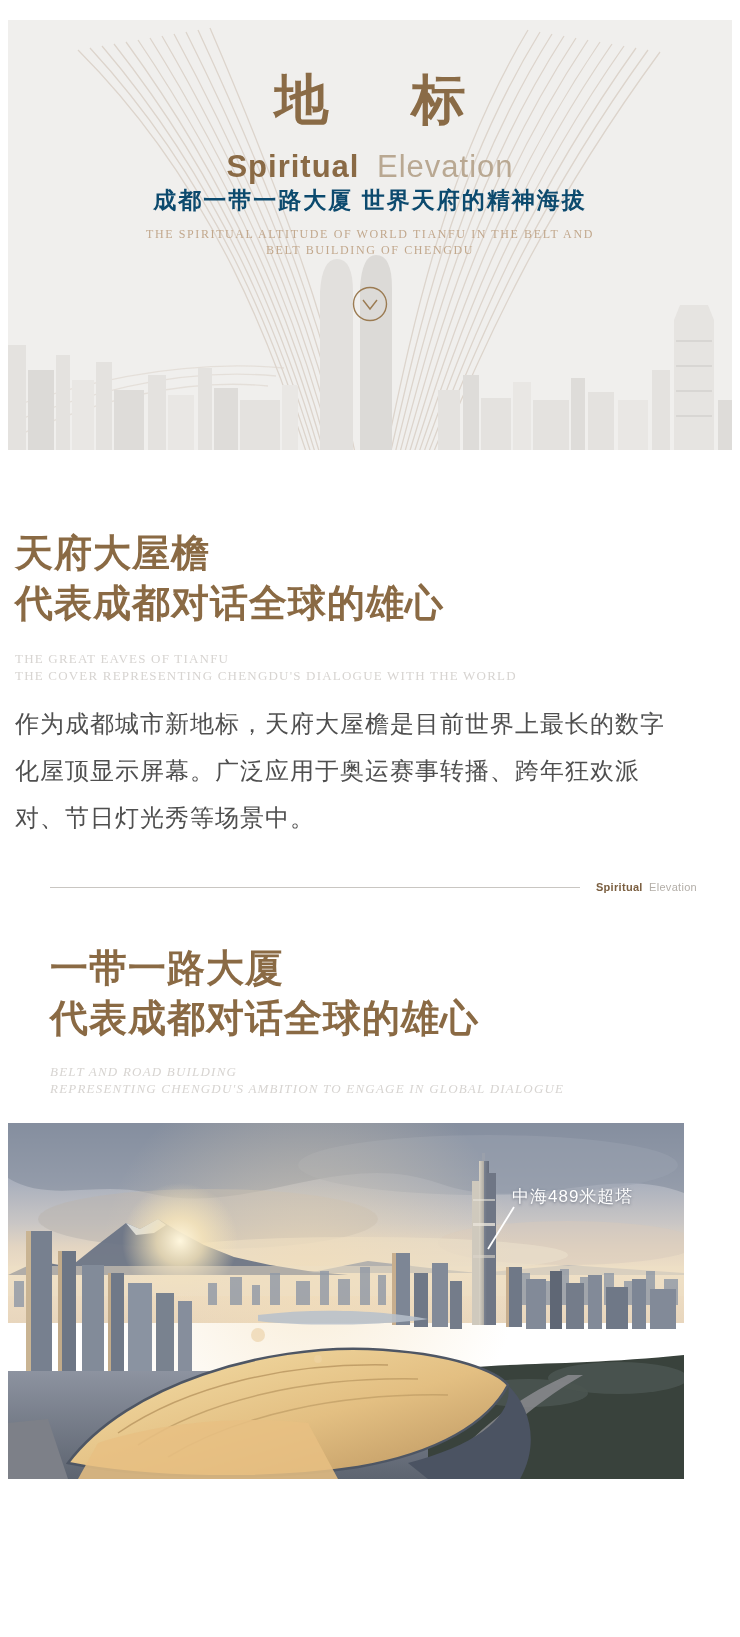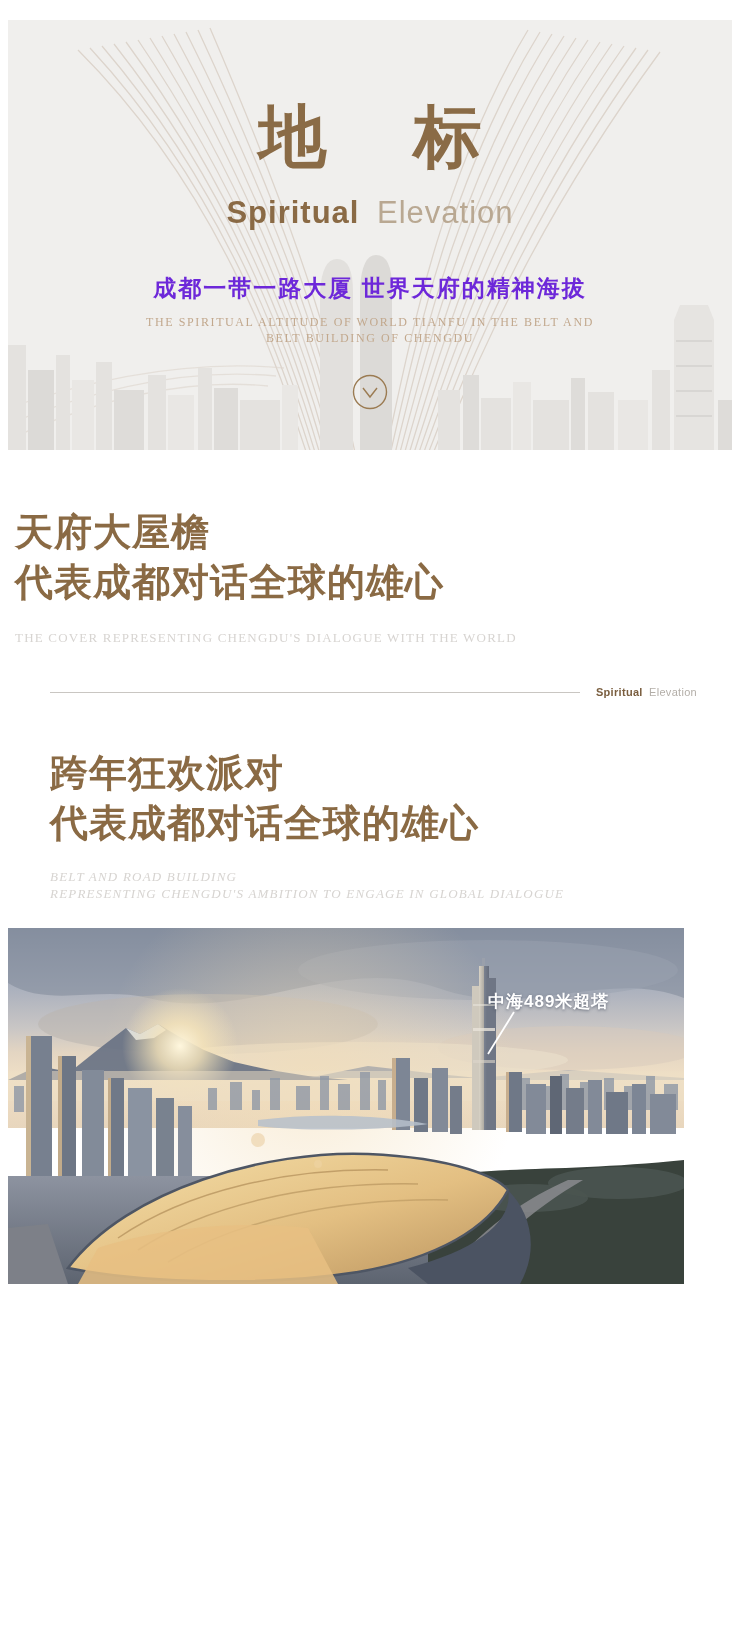--- a/index.html
+++ b/index.html
@@ -15,7 +15,7 @@
   .hero svg.skyline  { position:absolute; left:0; bottom:0; width:100%; height:200px; }
   .hero-content { position:relative; text-align:center; z-index:2; }
   .hero-title {
-    margin-top:72px; font-size:68px; font-weight:600; color:#8a6b46;
+    margin-top:44px; font-size:54px; font-weight:600; color:#8a6b46;
     letter-spacing:34px; text-indent:34px;
   }
   .hero-sub { margin-top:12px; font-size:31px; letter-spacing:1px; }

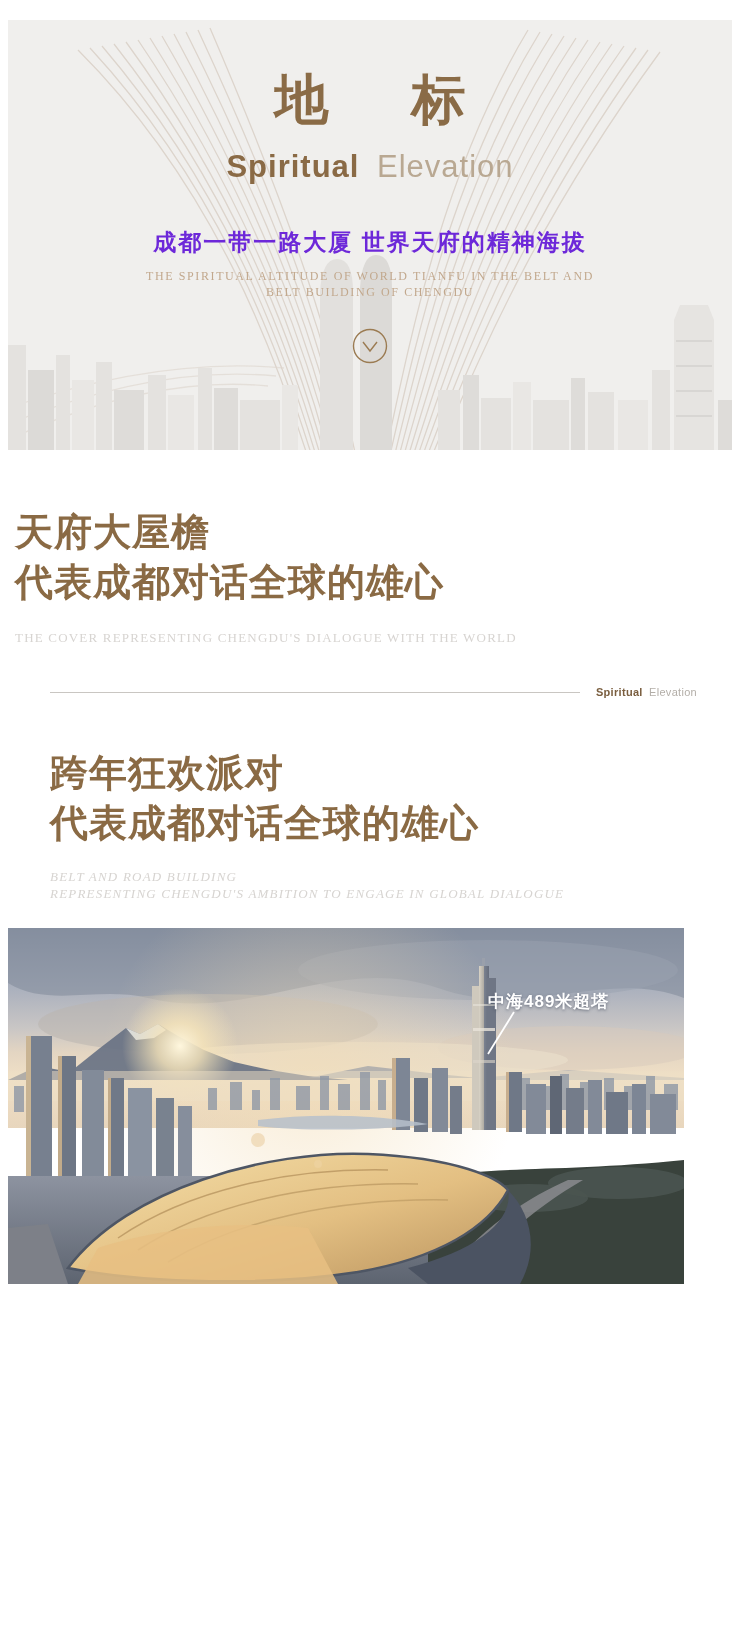--- a/index.html
+++ b/index.html
@@ -21,7 +21,7 @@
   .hero-sub { margin-top:12px; font-size:31px; letter-spacing:1px; }
   .hero-sub .b { font-weight:700; color:#8a6a45; }
   .hero-sub .l { font-weight:400; color:#b9a892; margin-left:8px; }
-  .hero-tagline { margin-top:42px; font-size:23px; font-weight:700; color:#6d28d9; letter-spacing:2px; }
+  .hero-tagline { font-size:23px; font-weight:700; color:#0c4a6e; letter-spacing:2px; }
   .hero-caps { margin-top:10px; font-family:"Liberation Serif", serif; font-size:12px;
     line-height:16px; color:#c2a88d; letter-spacing:1.6px; }
   .scroll-btn { margin:26px auto 0; width:40px; height:40px; cursor:pointer; }

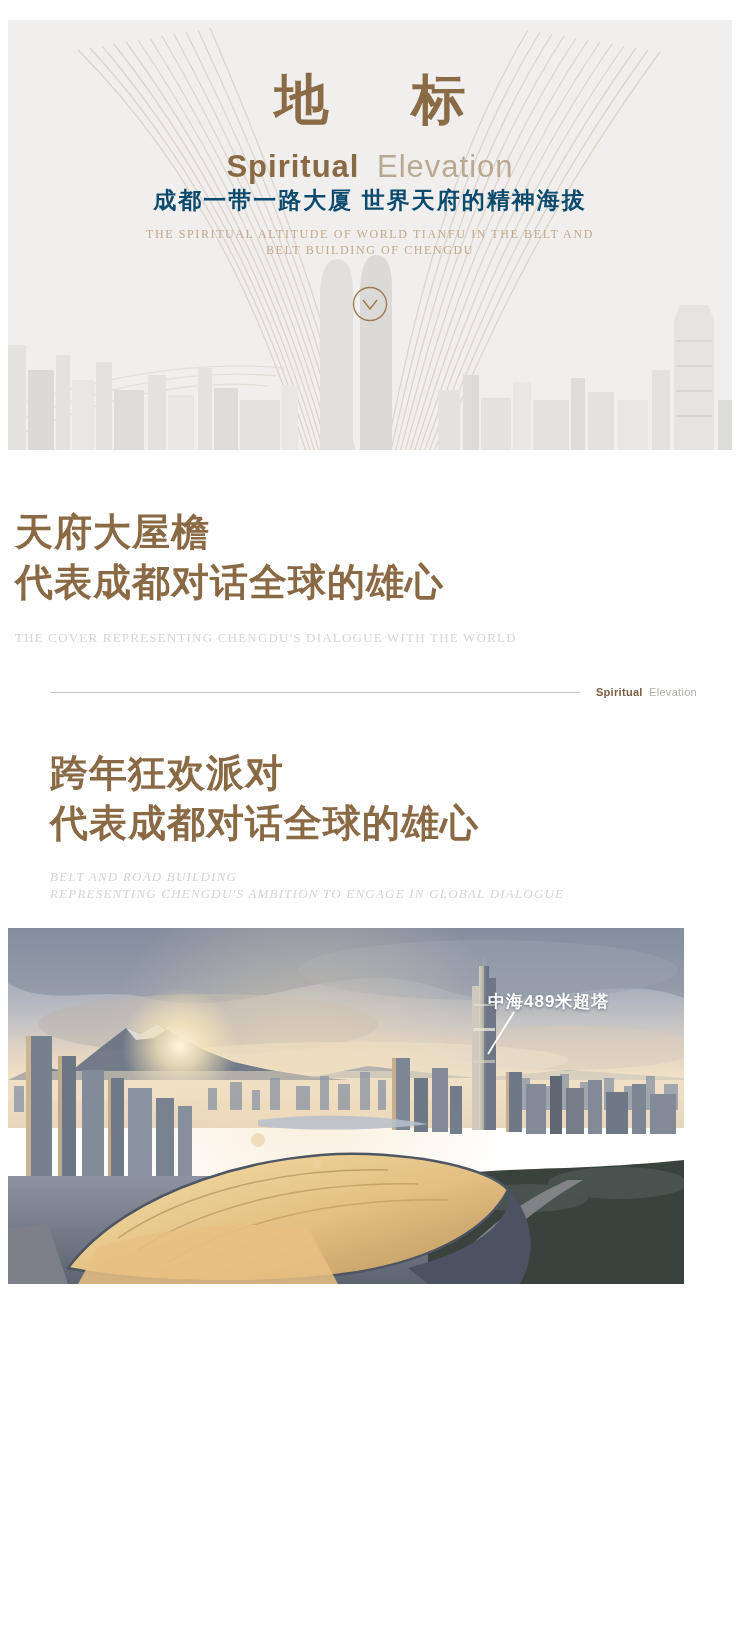--- a/index.html
+++ b/index.html
@@ -28,7 +28,7 @@
 
   
   .section { padding:0 35px 0 50px; }
-  .sec1 { margin-top:57px;padding-left:15px; }
+  .sec1 { margin-top:78px;padding-left:15px; }
   .sec-h { font-size:38px; line-height:50px; font-weight:700; color:#8a6a44; letter-spacing:1px; }
   .sec-caps { margin-top:22px; font-family:"Liberation Serif", serif; font-size:13px;
     line-height:17px; color:#d7d4d1; letter-spacing:1.2px; }

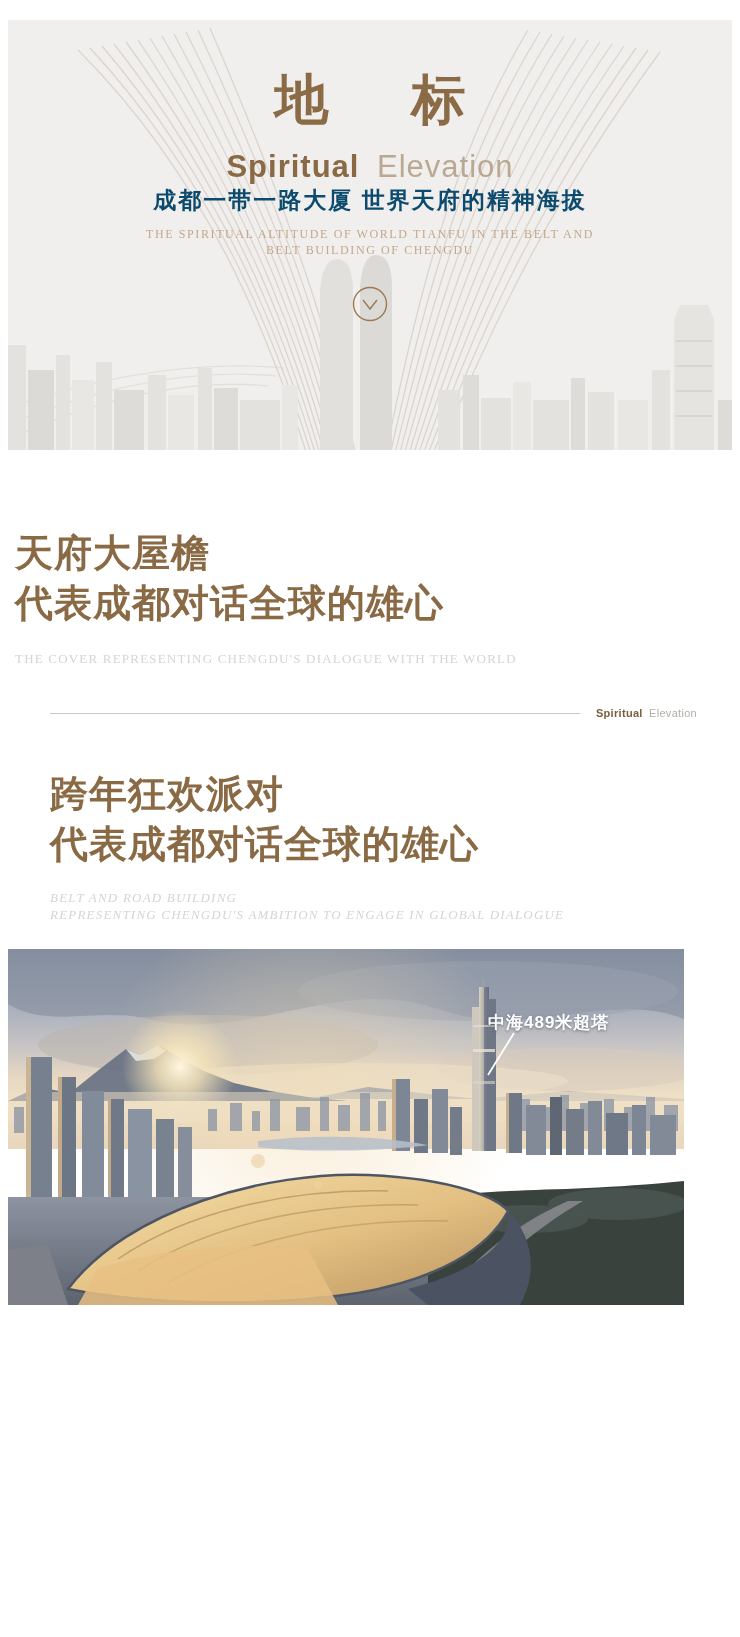--- a/index.html
+++ b/index.html
@@ -149,6 +149,7 @@
     <div>代表成都对话全球的雄心</div>
   </h2>
   <div class="sec-caps">
+    <div>THE GREAT EAVES OF TIANFU</div>
     <div>THE COVER REPRESENTING CHENGDU'S DIALOGUE WITH THE WORLD</div>
   </div>
 </div>

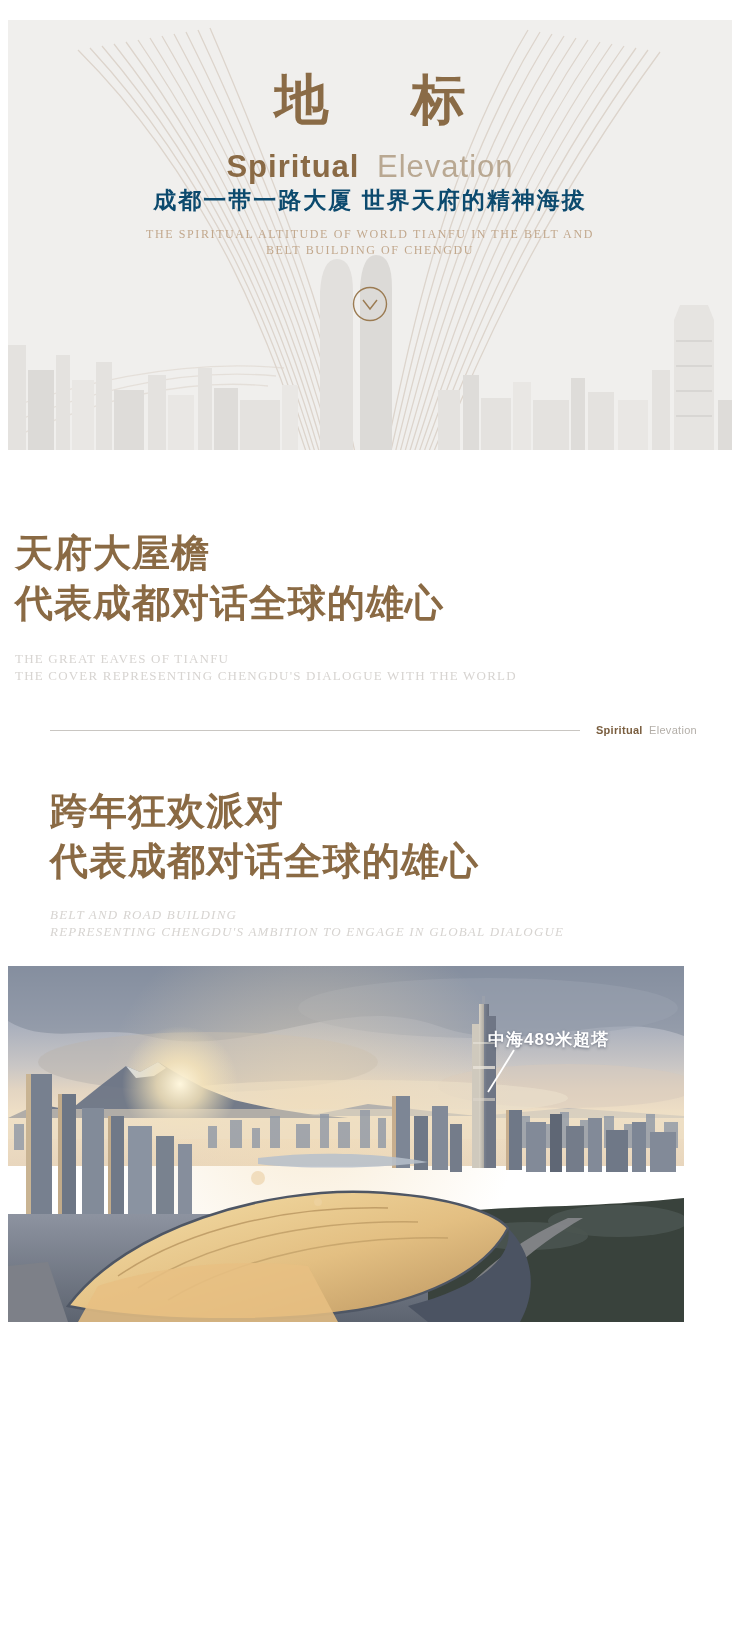--- a/index.html
+++ b/index.html
@@ -152,6 +152,7 @@
     <div>THE GREAT EAVES OF TIANFU</div>
     <div>THE COVER REPRESENTING CHENGDU'S DIALOGUE WITH THE WORLD</div>
   </div>
+  <p class="sec-para">作为成都城市新地标，天府大屋檐是目前世界上最长的数字化屋顶显示屏幕。广泛应用于奥运赛事转播、跨年狂欢派对、节日灯光秀等场景中。</p>
 </div>
 
 <div class="divider">

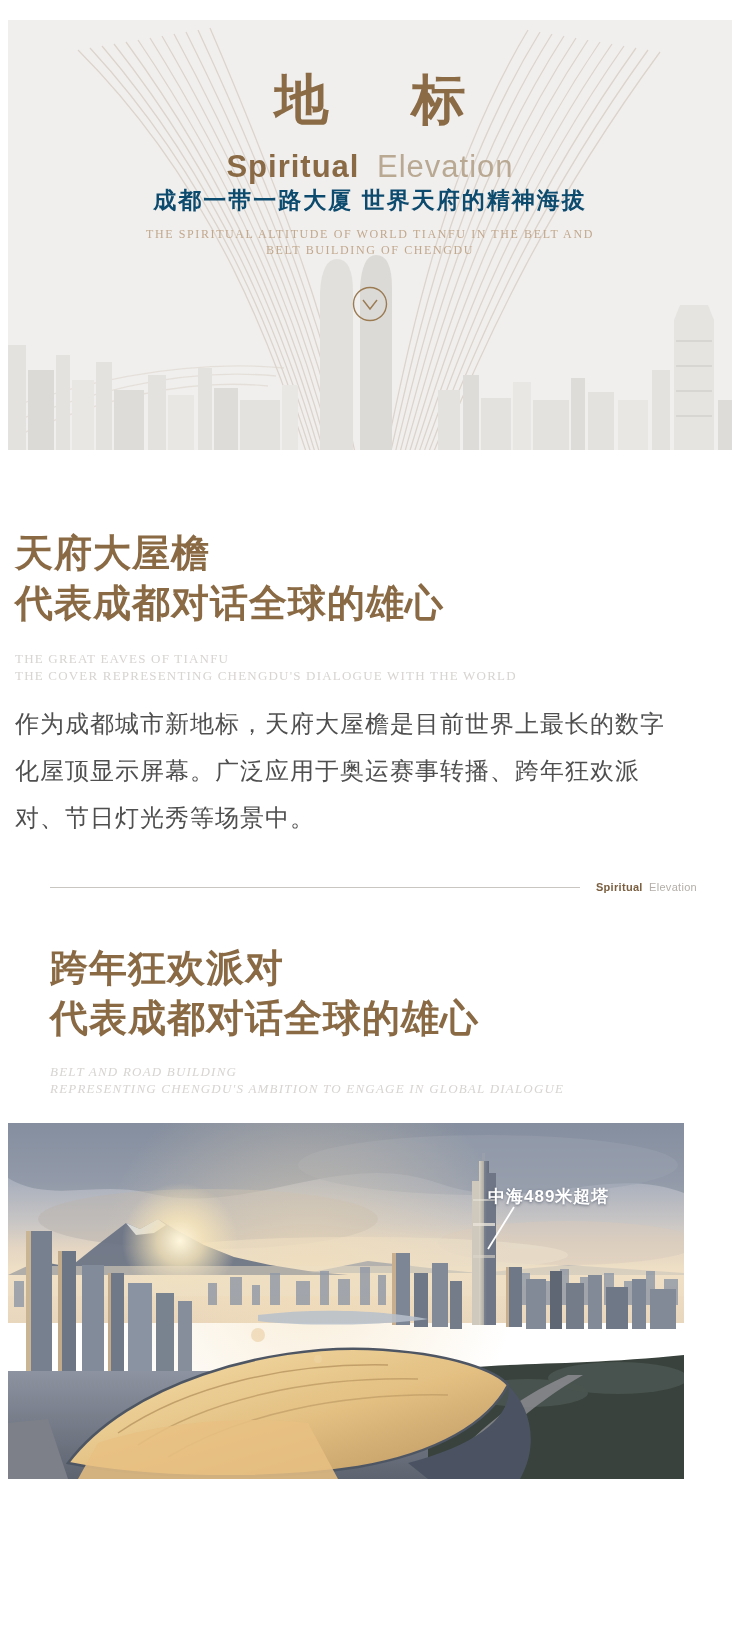--- a/index.html
+++ b/index.html
@@ -165,7 +165,7 @@
 
 <div class="section sec2">
   <h2 class="sec-h">
-    <div>跨年狂欢派对</div>
+    <div>一带一路大厦</div>
     <div>代表成都对话全球的雄心</div>
   </h2>
   <div class="sec-caps">

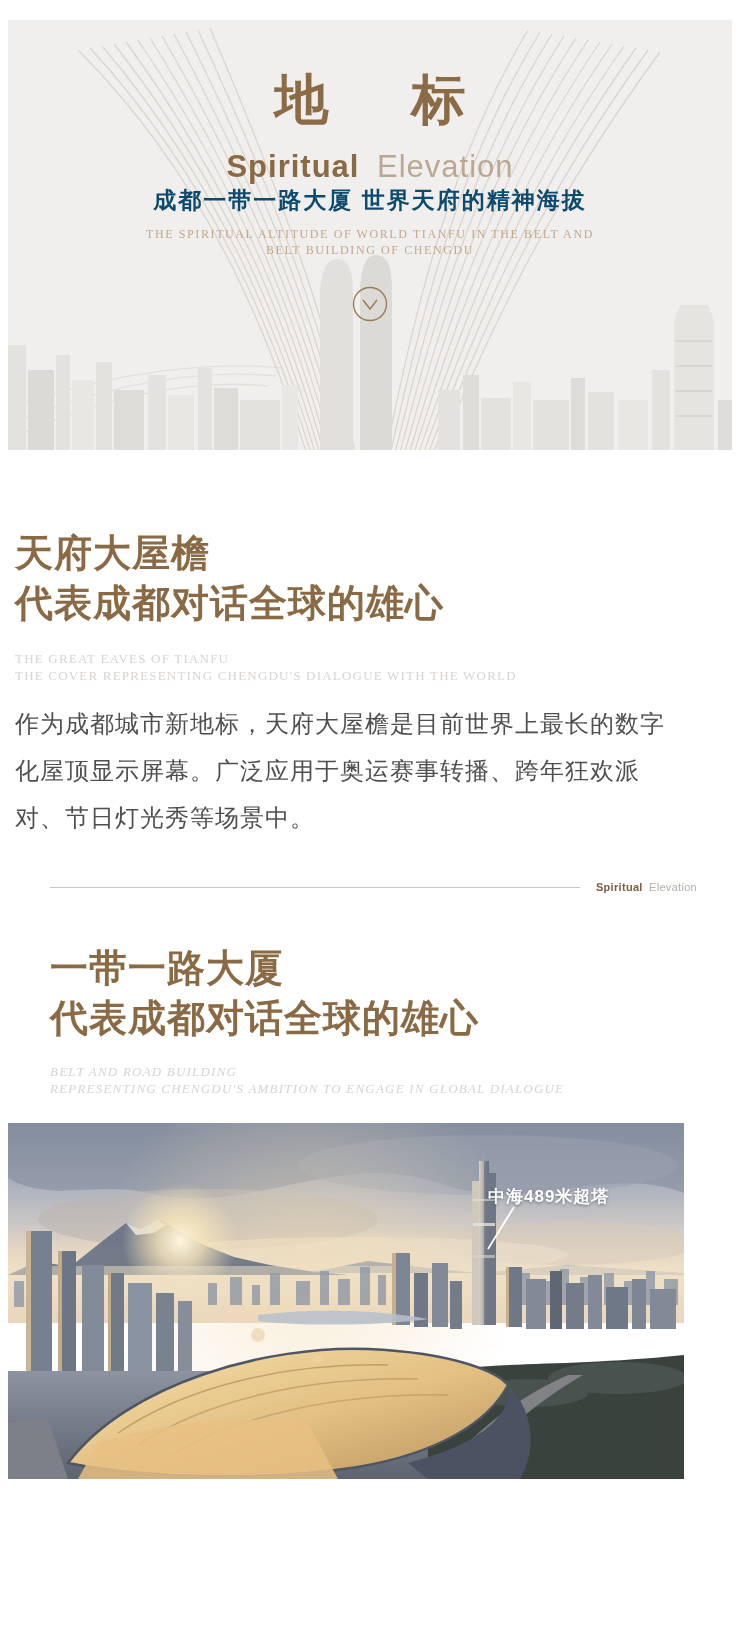--- a/index.html
+++ b/index.html
@@ -50,7 +50,7 @@
   .photo { position:relative; margin:26px 56px 0 8px; width:676px; height:356px; overflow:hidden; }
   .photo svg { display:block; width:676px; height:356px; }
   .photo .callout {
-    position:absolute; left:480px; top:62px; color:#ffffff; font-size:17px; font-weight:700;
+    position:absolute; left:504px; top:62px; color:#ffffff; font-size:17px; font-weight:400;
     letter-spacing:1px; text-shadow:0 1px 3px rgba(40,50,70,.55); white-space:nowrap;
   }
 </style>

